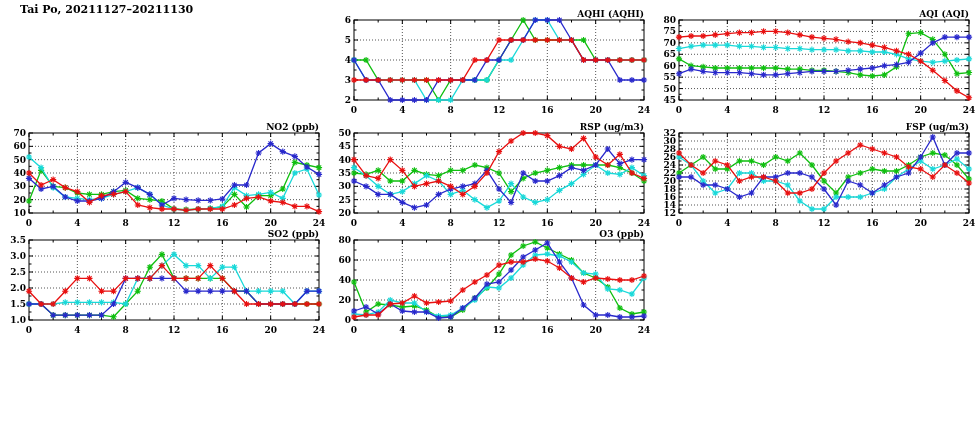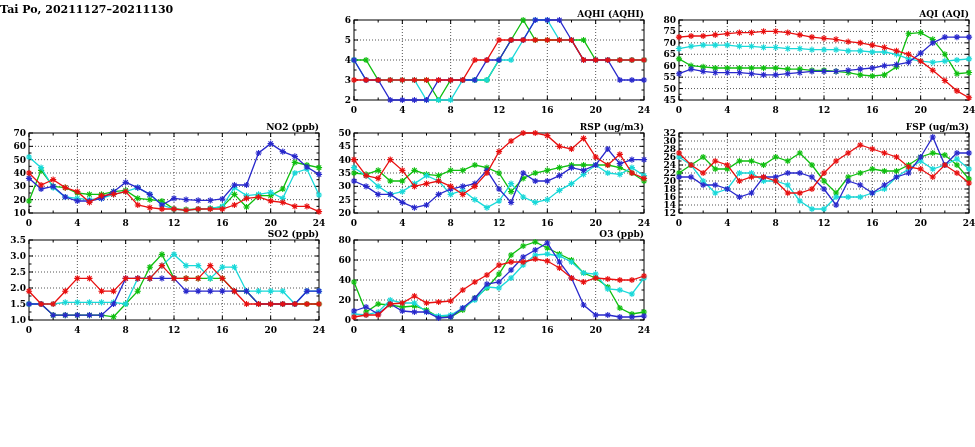--- a/index.html
+++ b/index.html
@@ -5,7 +5,7 @@
   html,body{margin:0;padding:0;background:#ffffff;}
   #screen{position:relative;width:975px;height:447px;background:#ffffff;overflow:hidden;
           font-family:"DejaVu Serif", serif;}
-  #page-title{position:absolute;left:0;top:3px;font-size:11px;font-weight:bold;color:#000;}
+  #page-title{position:absolute;left:20px;top:3px;font-size:11px;font-weight:bold;color:#000;}
   .chart{position:absolute;width:320px;height:112px;}
   .chart svg{display:block;}
   .chart-no2 {left:5px;  top:121px;}

